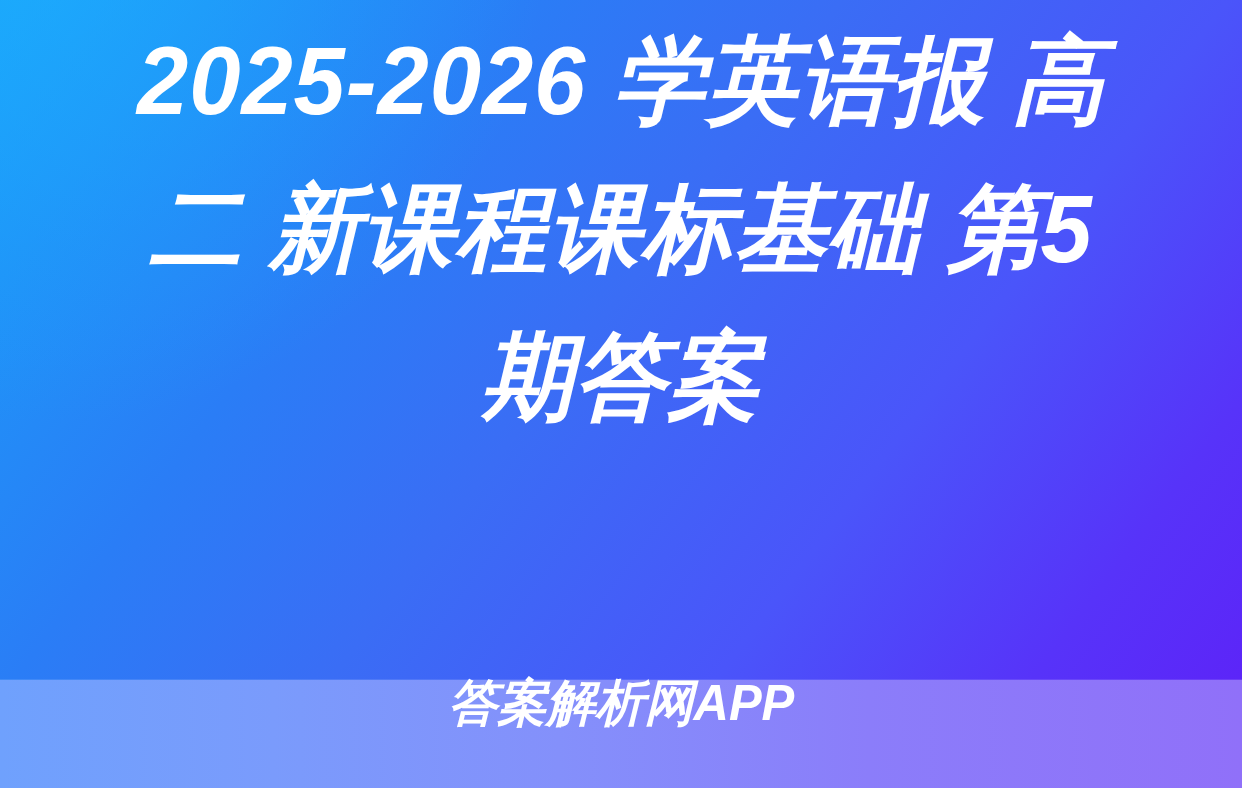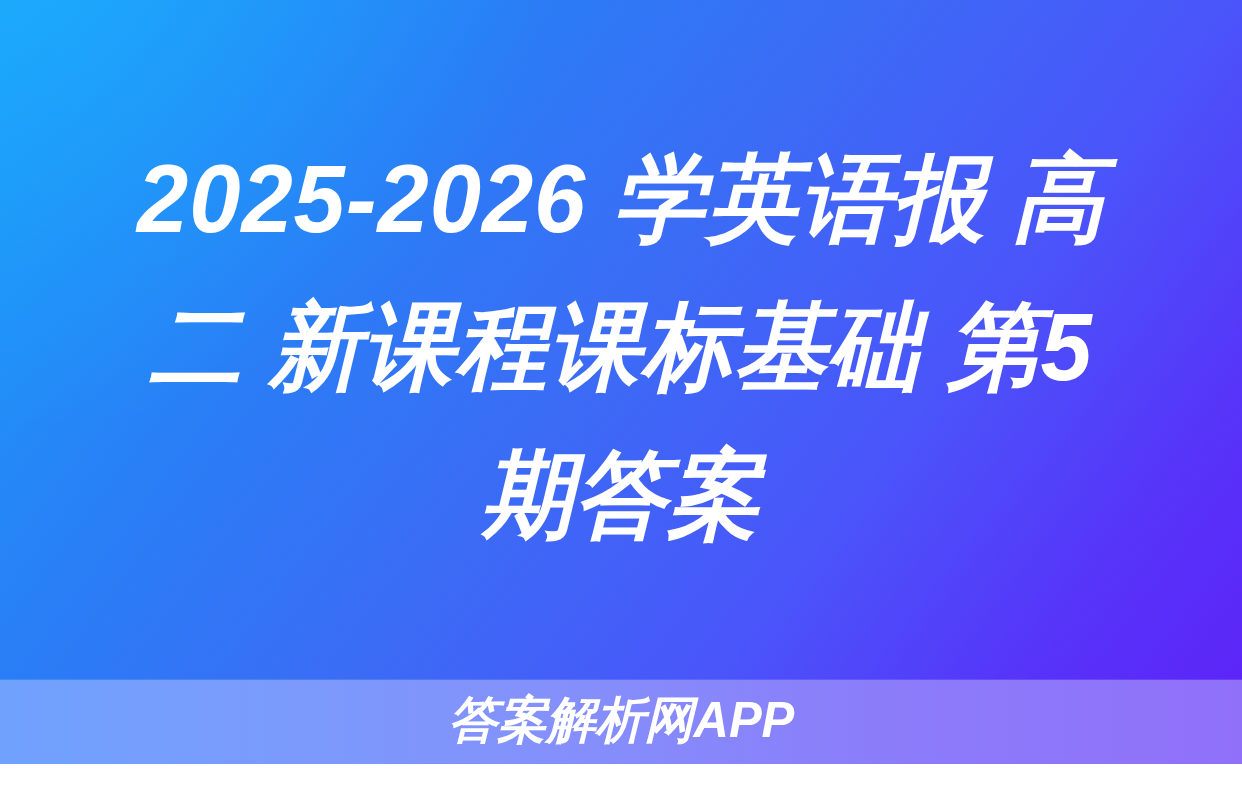--- a/index.html
+++ b/index.html
@@ -62,8 +62,7 @@
     display: flex;
     flex-direction: column;
     align-items: center;
-    justify-content: center;
-    padding-top: 14px;
+    padding-top: 7px;
     box-sizing: border-box;
     z-index: 3;
   }

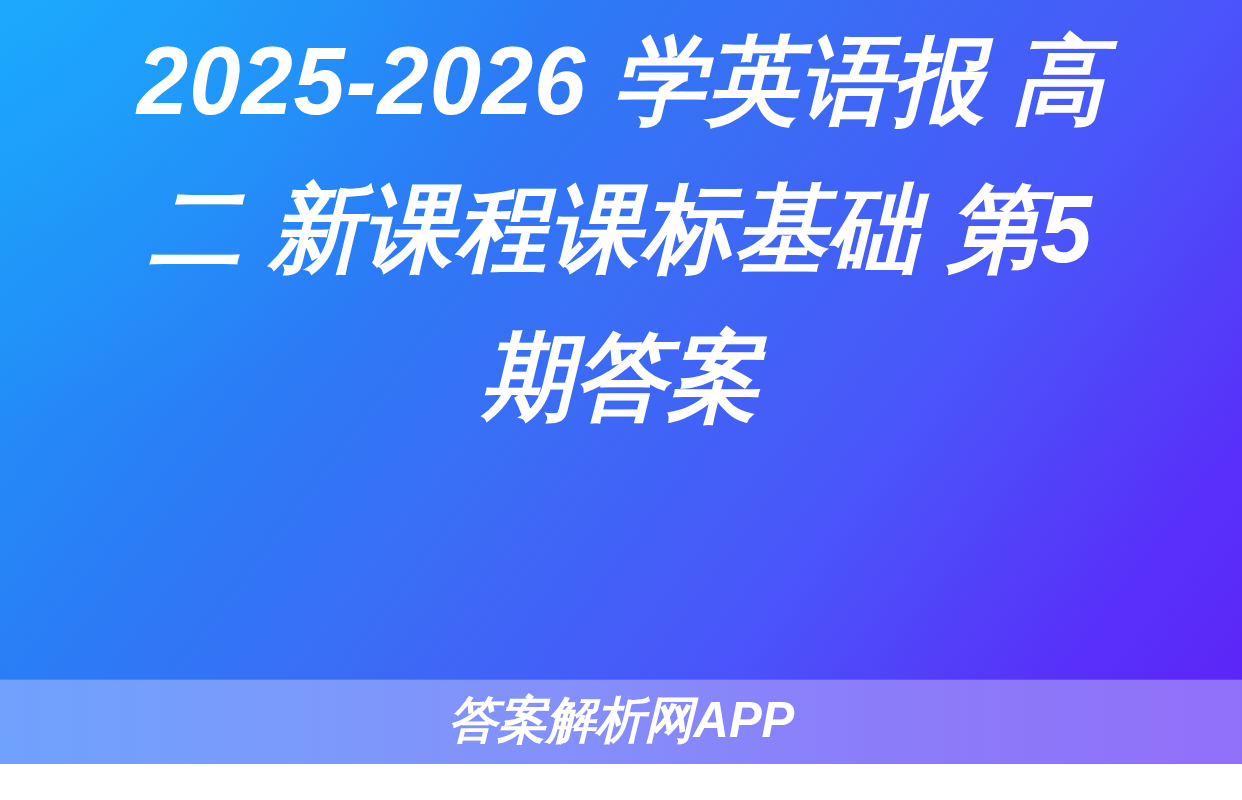--- a/index.html
+++ b/index.html
@@ -94,7 +94,7 @@
     left: 0;
     top: 680px;
     width: 1242px;
-    height: 84px;
+    height: 108px;
     background: linear-gradient(90deg,
                 #6fa1fd 0%,
                 #7a9bfc 22%,
@@ -102,7 +102,6 @@
                 #8b7dfa 70%,
                 #9070f9 100%);
     display: flex;
-    align-items: center;
     justify-content: center;
     z-index: 4;
   }

